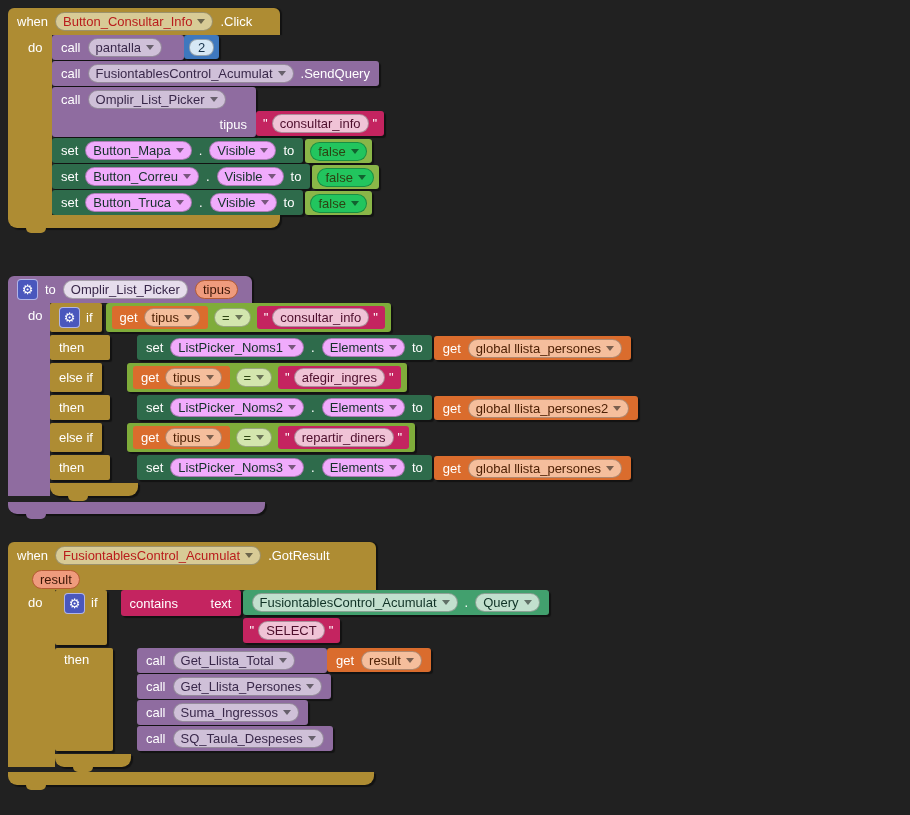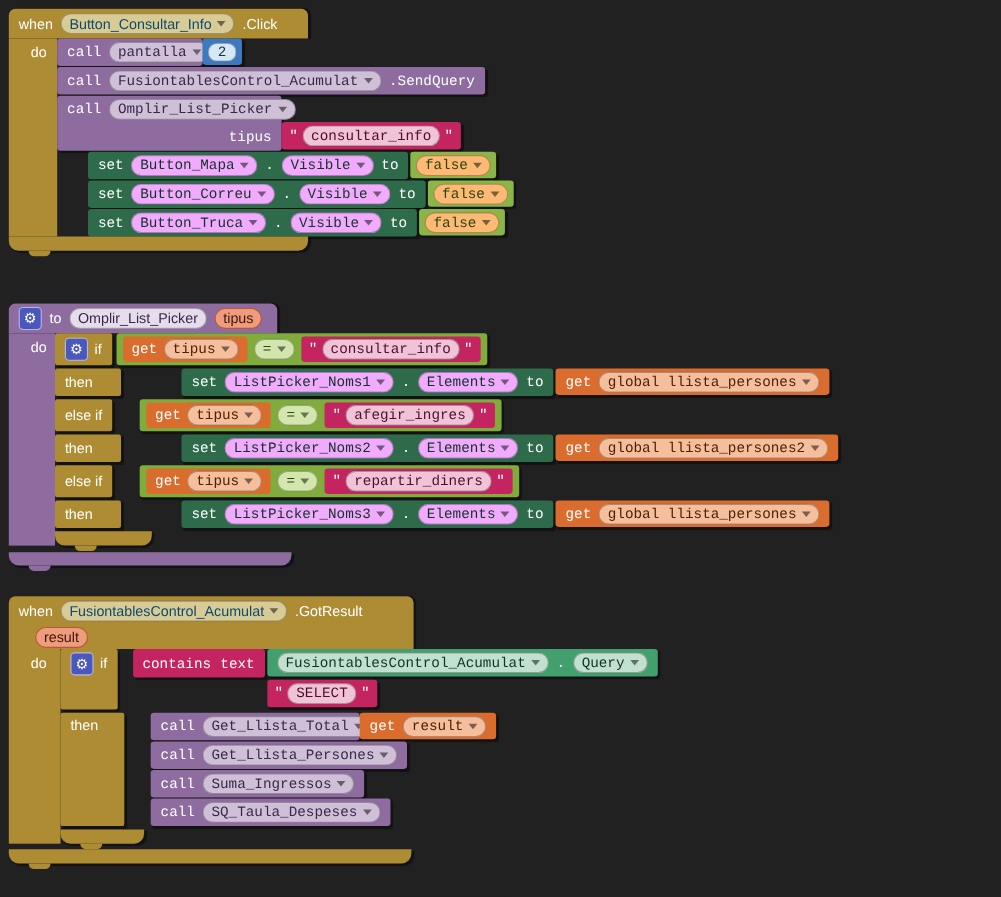--- a/index.html
+++ b/index.html
@@ -20,7 +20,7 @@
        border-top:5px solid rgba(0,0,0,.5);flex:none;}
   
   .gold{background:#AE8C33;}
-  .chip-gold{background:#D8CB96;color:#0c4a6e;}
+  .chip-gold{background:#D8CB96;color:#b91c1c;}
   .purple{background:#8F6CA0;}
   .chip-purple{background:#CFC0D8;color:#39284A;}
   .chip-field{background:#E6DDEC;color:#39284A;}

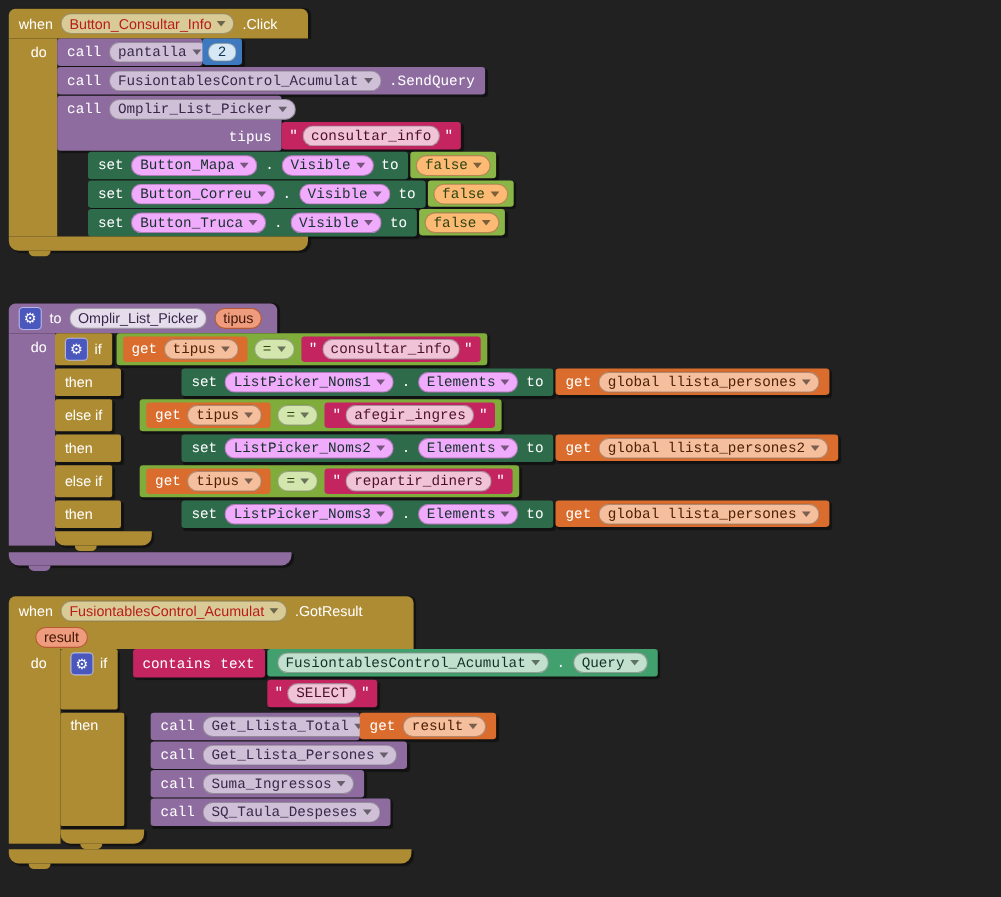--- a/index.html
+++ b/index.html
@@ -10,7 +10,7 @@
     font-size:13px;color:#fff;
   }
   .stack{position:absolute;}
-  .blk{box-shadow:2px 2px 1px rgba(0,0,0,.45);border-radius:3px;font-family:Liberation Mono, monospace;}
+  .blk{box-shadow:2px 2px 1px rgba(0,0,0,.45);border-radius:3px;}
   .row{display:flex;align-items:center;gap:7px;padding:0 9px;height:25px;white-space:nowrap;}
   .row.h27{height:27px;}
   .row.pr{justify-content:flex-end;}

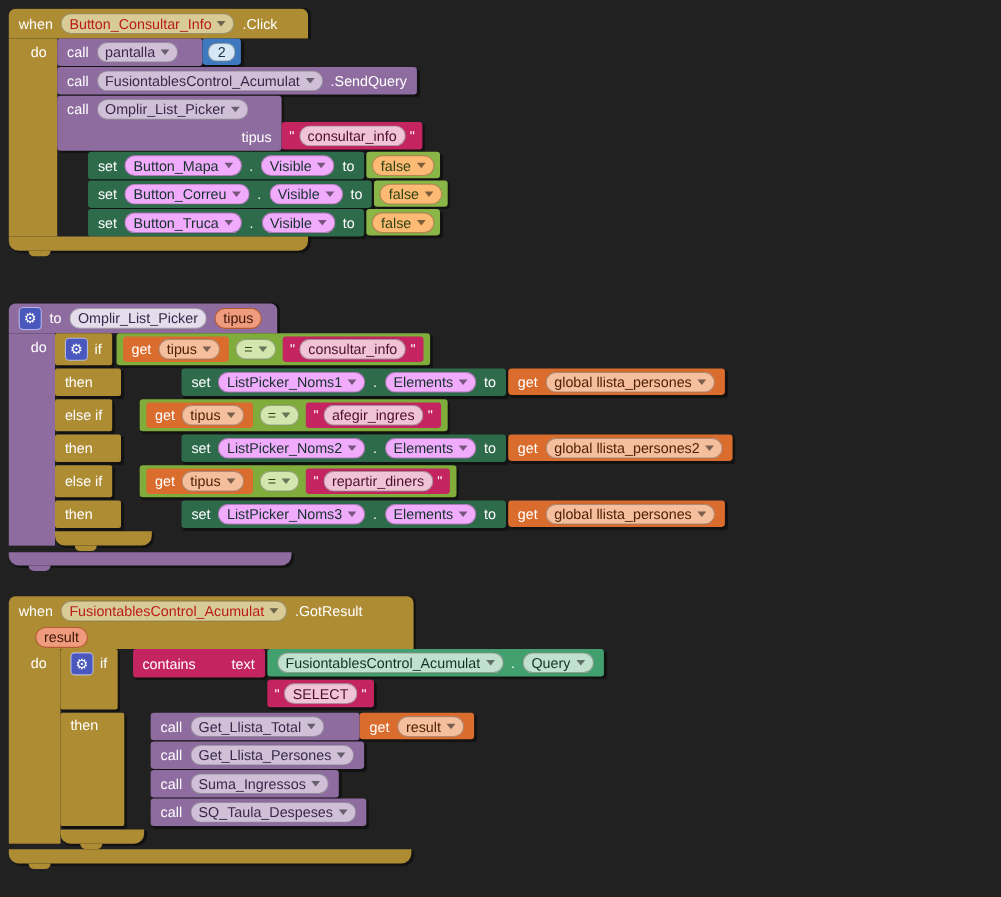--- a/index.html
+++ b/index.html
@@ -53,7 +53,7 @@
   .content>*+{margin-top:1px;}
   .duo{display:flex;align-items:flex-end;}
   .valign{margin-bottom:1px;}
-  .srow{display:flex;align-items:flex-start;padding-left:28px;}
+  .srow{display:flex;align-items:flex-end;}
   .ifcol{display:flex;flex-direction:column;align-items:flex-start;}
   .ifcol>*+*{margin-top:3px;gap:21px;}
   .ifrow{display:flex;align-items:center;}

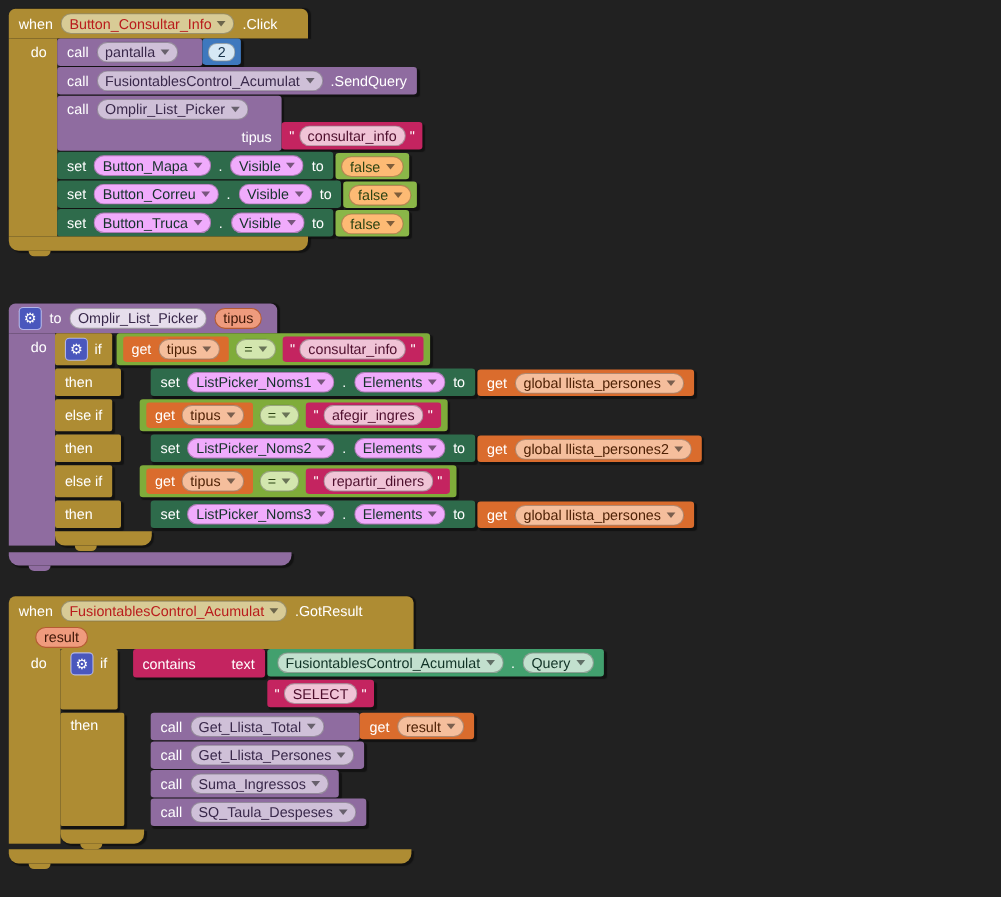--- a/index.html
+++ b/index.html
@@ -29,7 +29,7 @@
   .mgreen{background:#7FAC3A;}
   .chip-mgreen{background:#D3E6AE;color:#2C4312;}
   .lgreen{background:#8AB648;}
-  .chip-lgreen{background:#fdba74;color:#2C4312;}
+  .chip-lgreen{background:#22c55e;color:#2C4312;}
   .egreen{background:#42A06E;}
   .chip-egreen{background:#C2E0CE;color:#103226;}
   .magenta{background:#C42460;}

